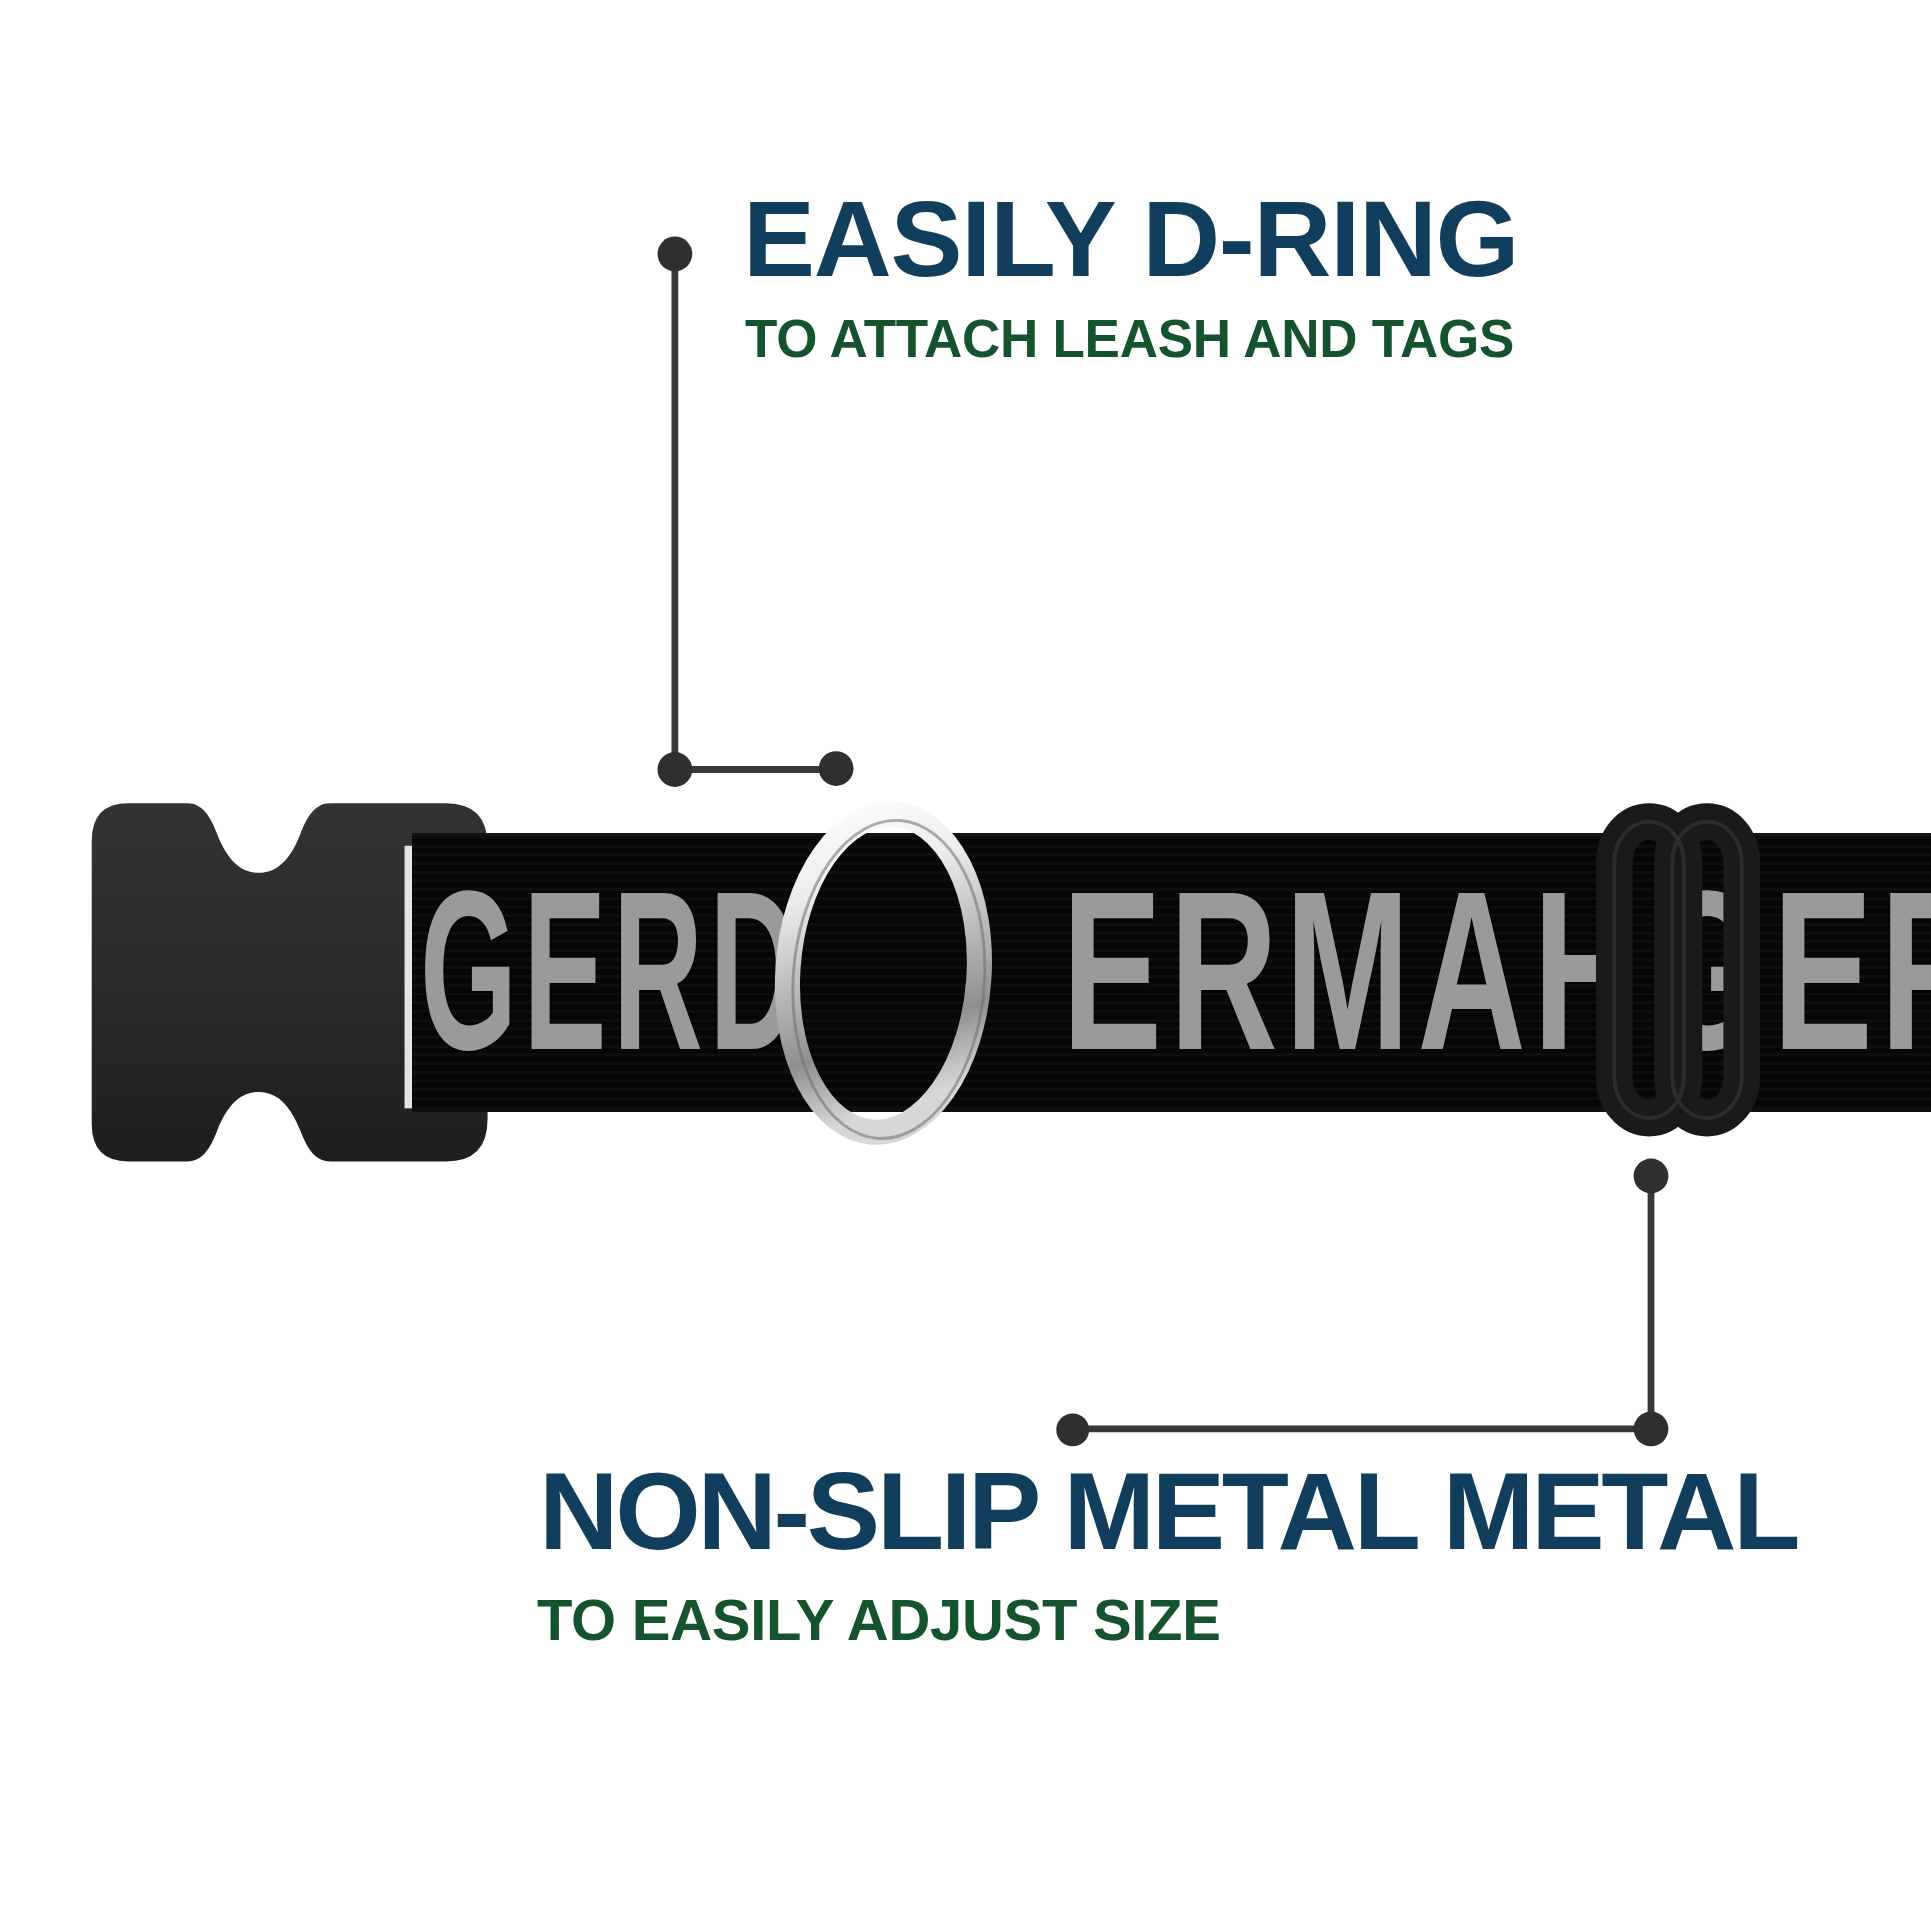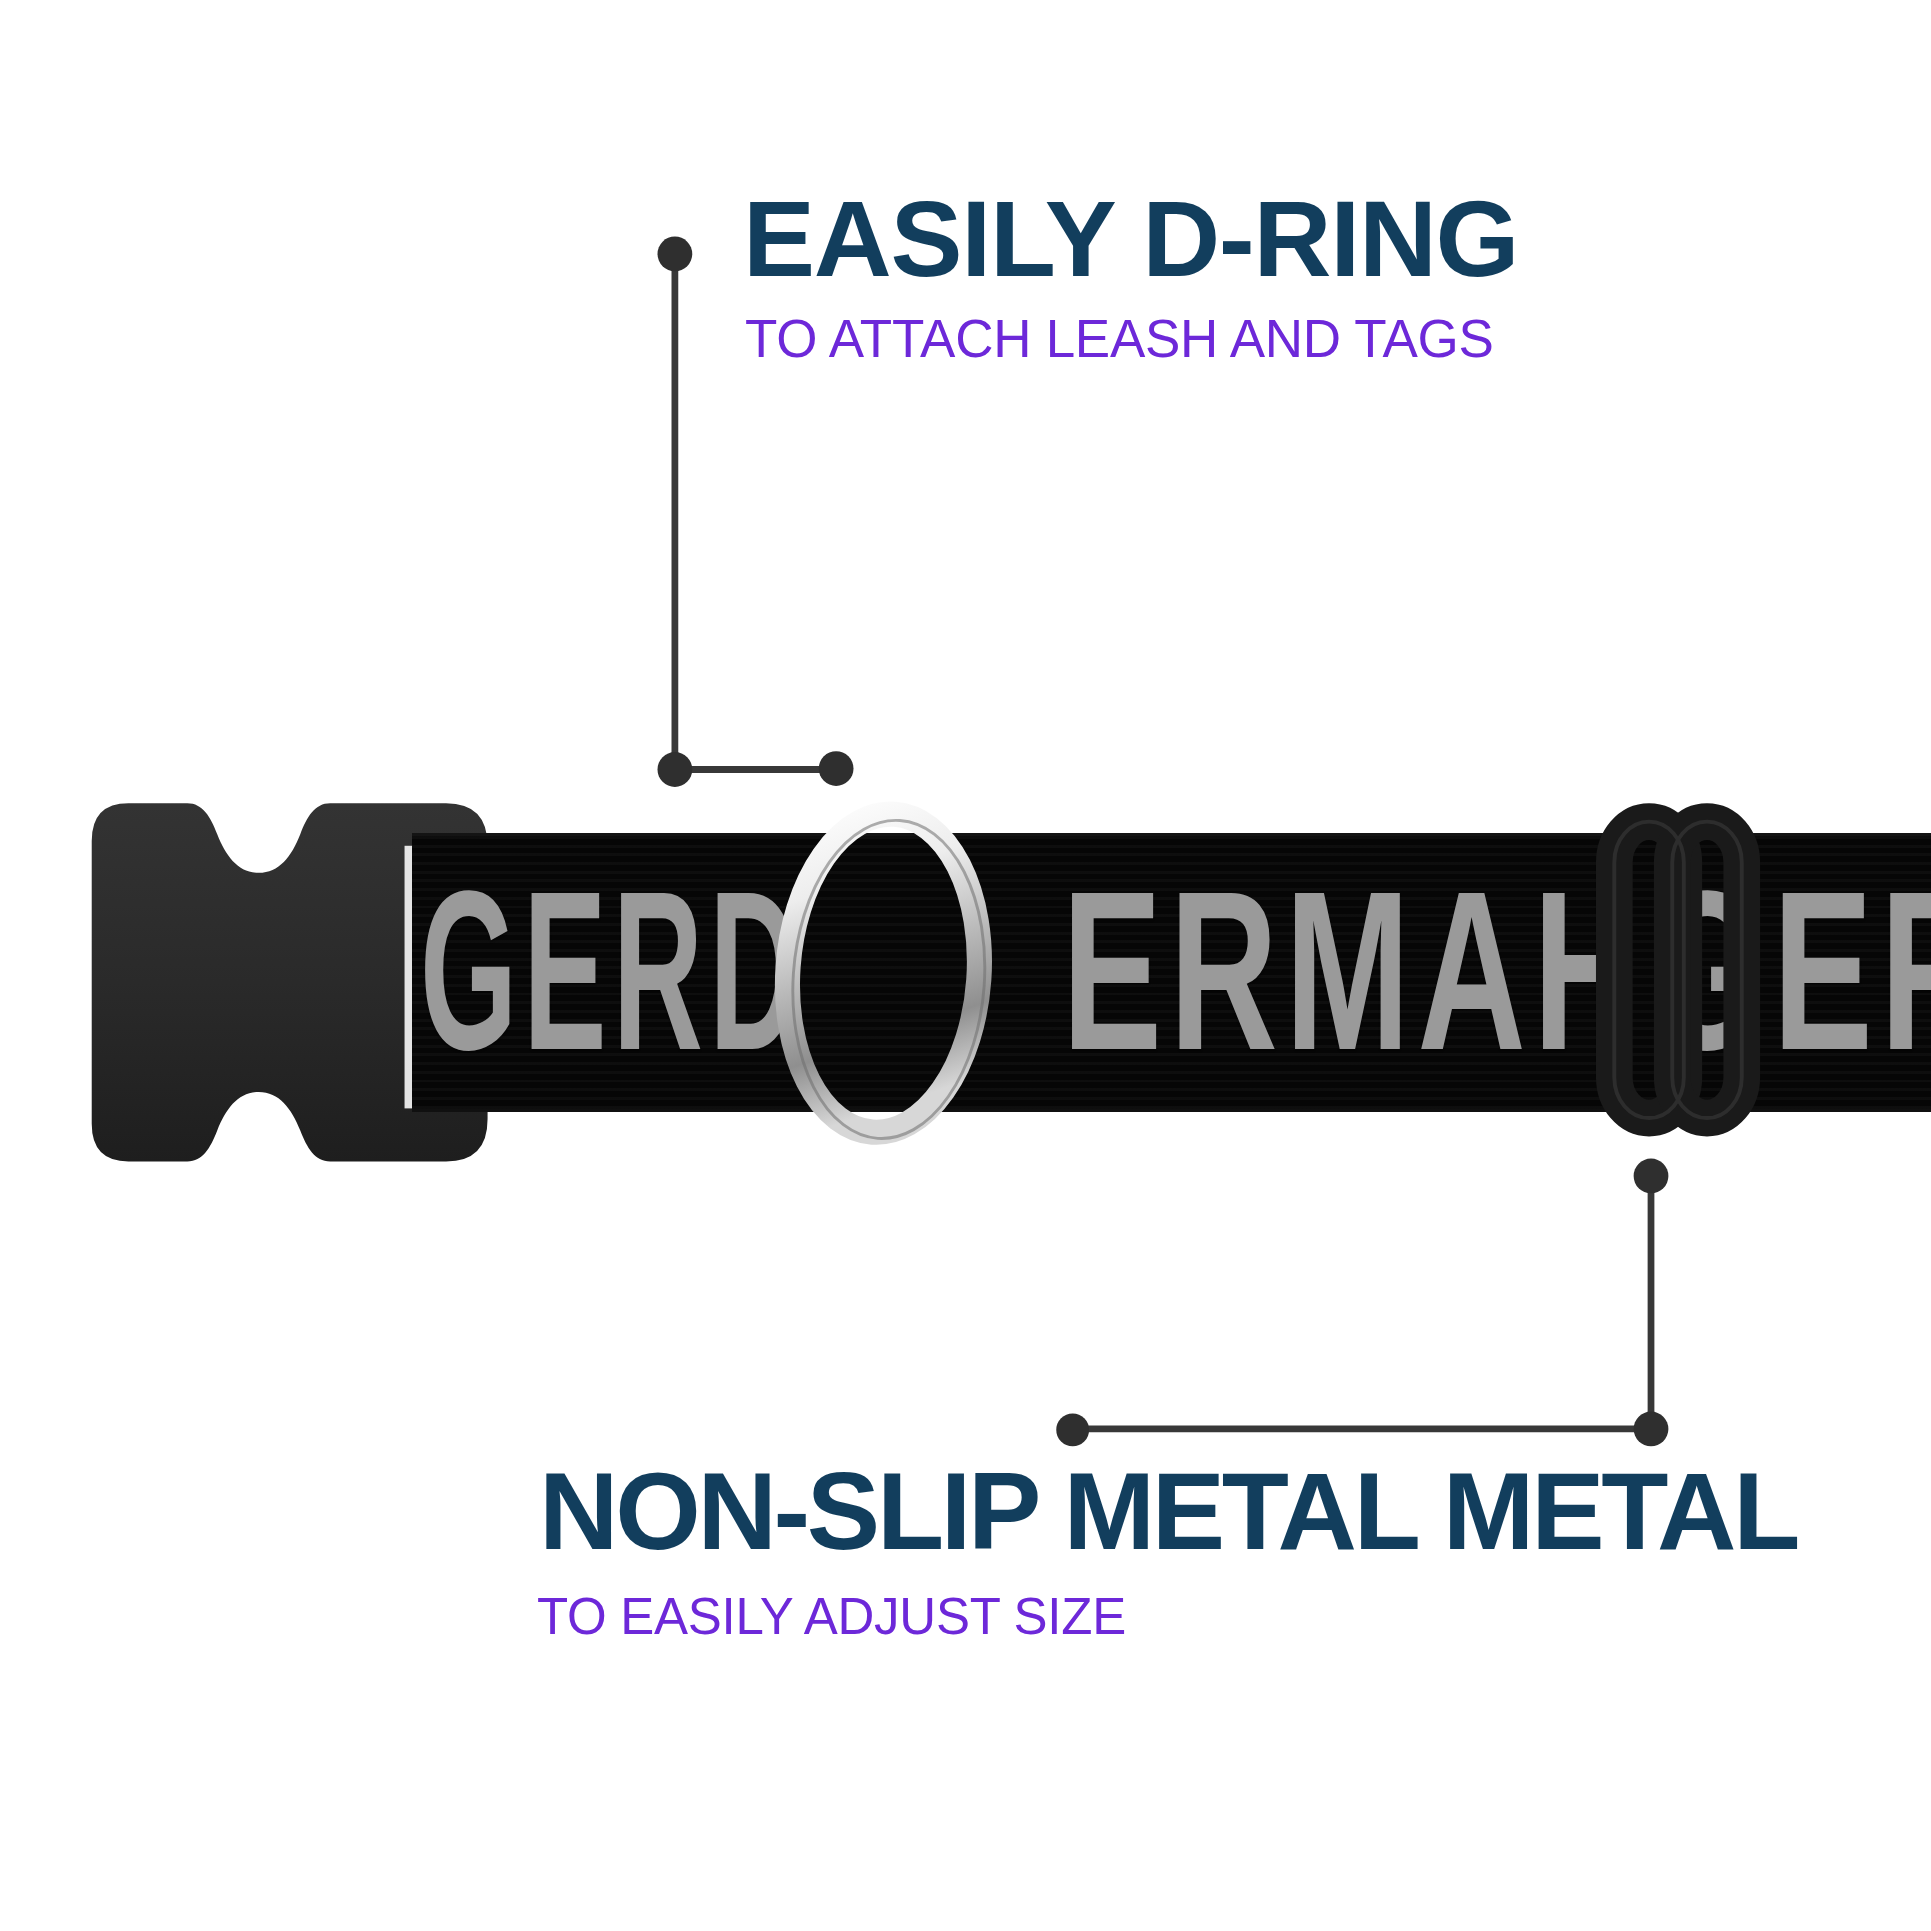--- a/index.html
+++ b/index.html
@@ -15,7 +15,7 @@
     line-height:1;white-space:nowrap;
   }
   .callout-sub{
-    font-weight:400;color:#6d28d9;letter-spacing:-0.005em;
+    font-weight:700;color:#14532d;letter-spacing:-0.005em;
     line-height:1;white-space:nowrap;
   }
   #dring-title{left:743px;top:185px;font-size:108px;}

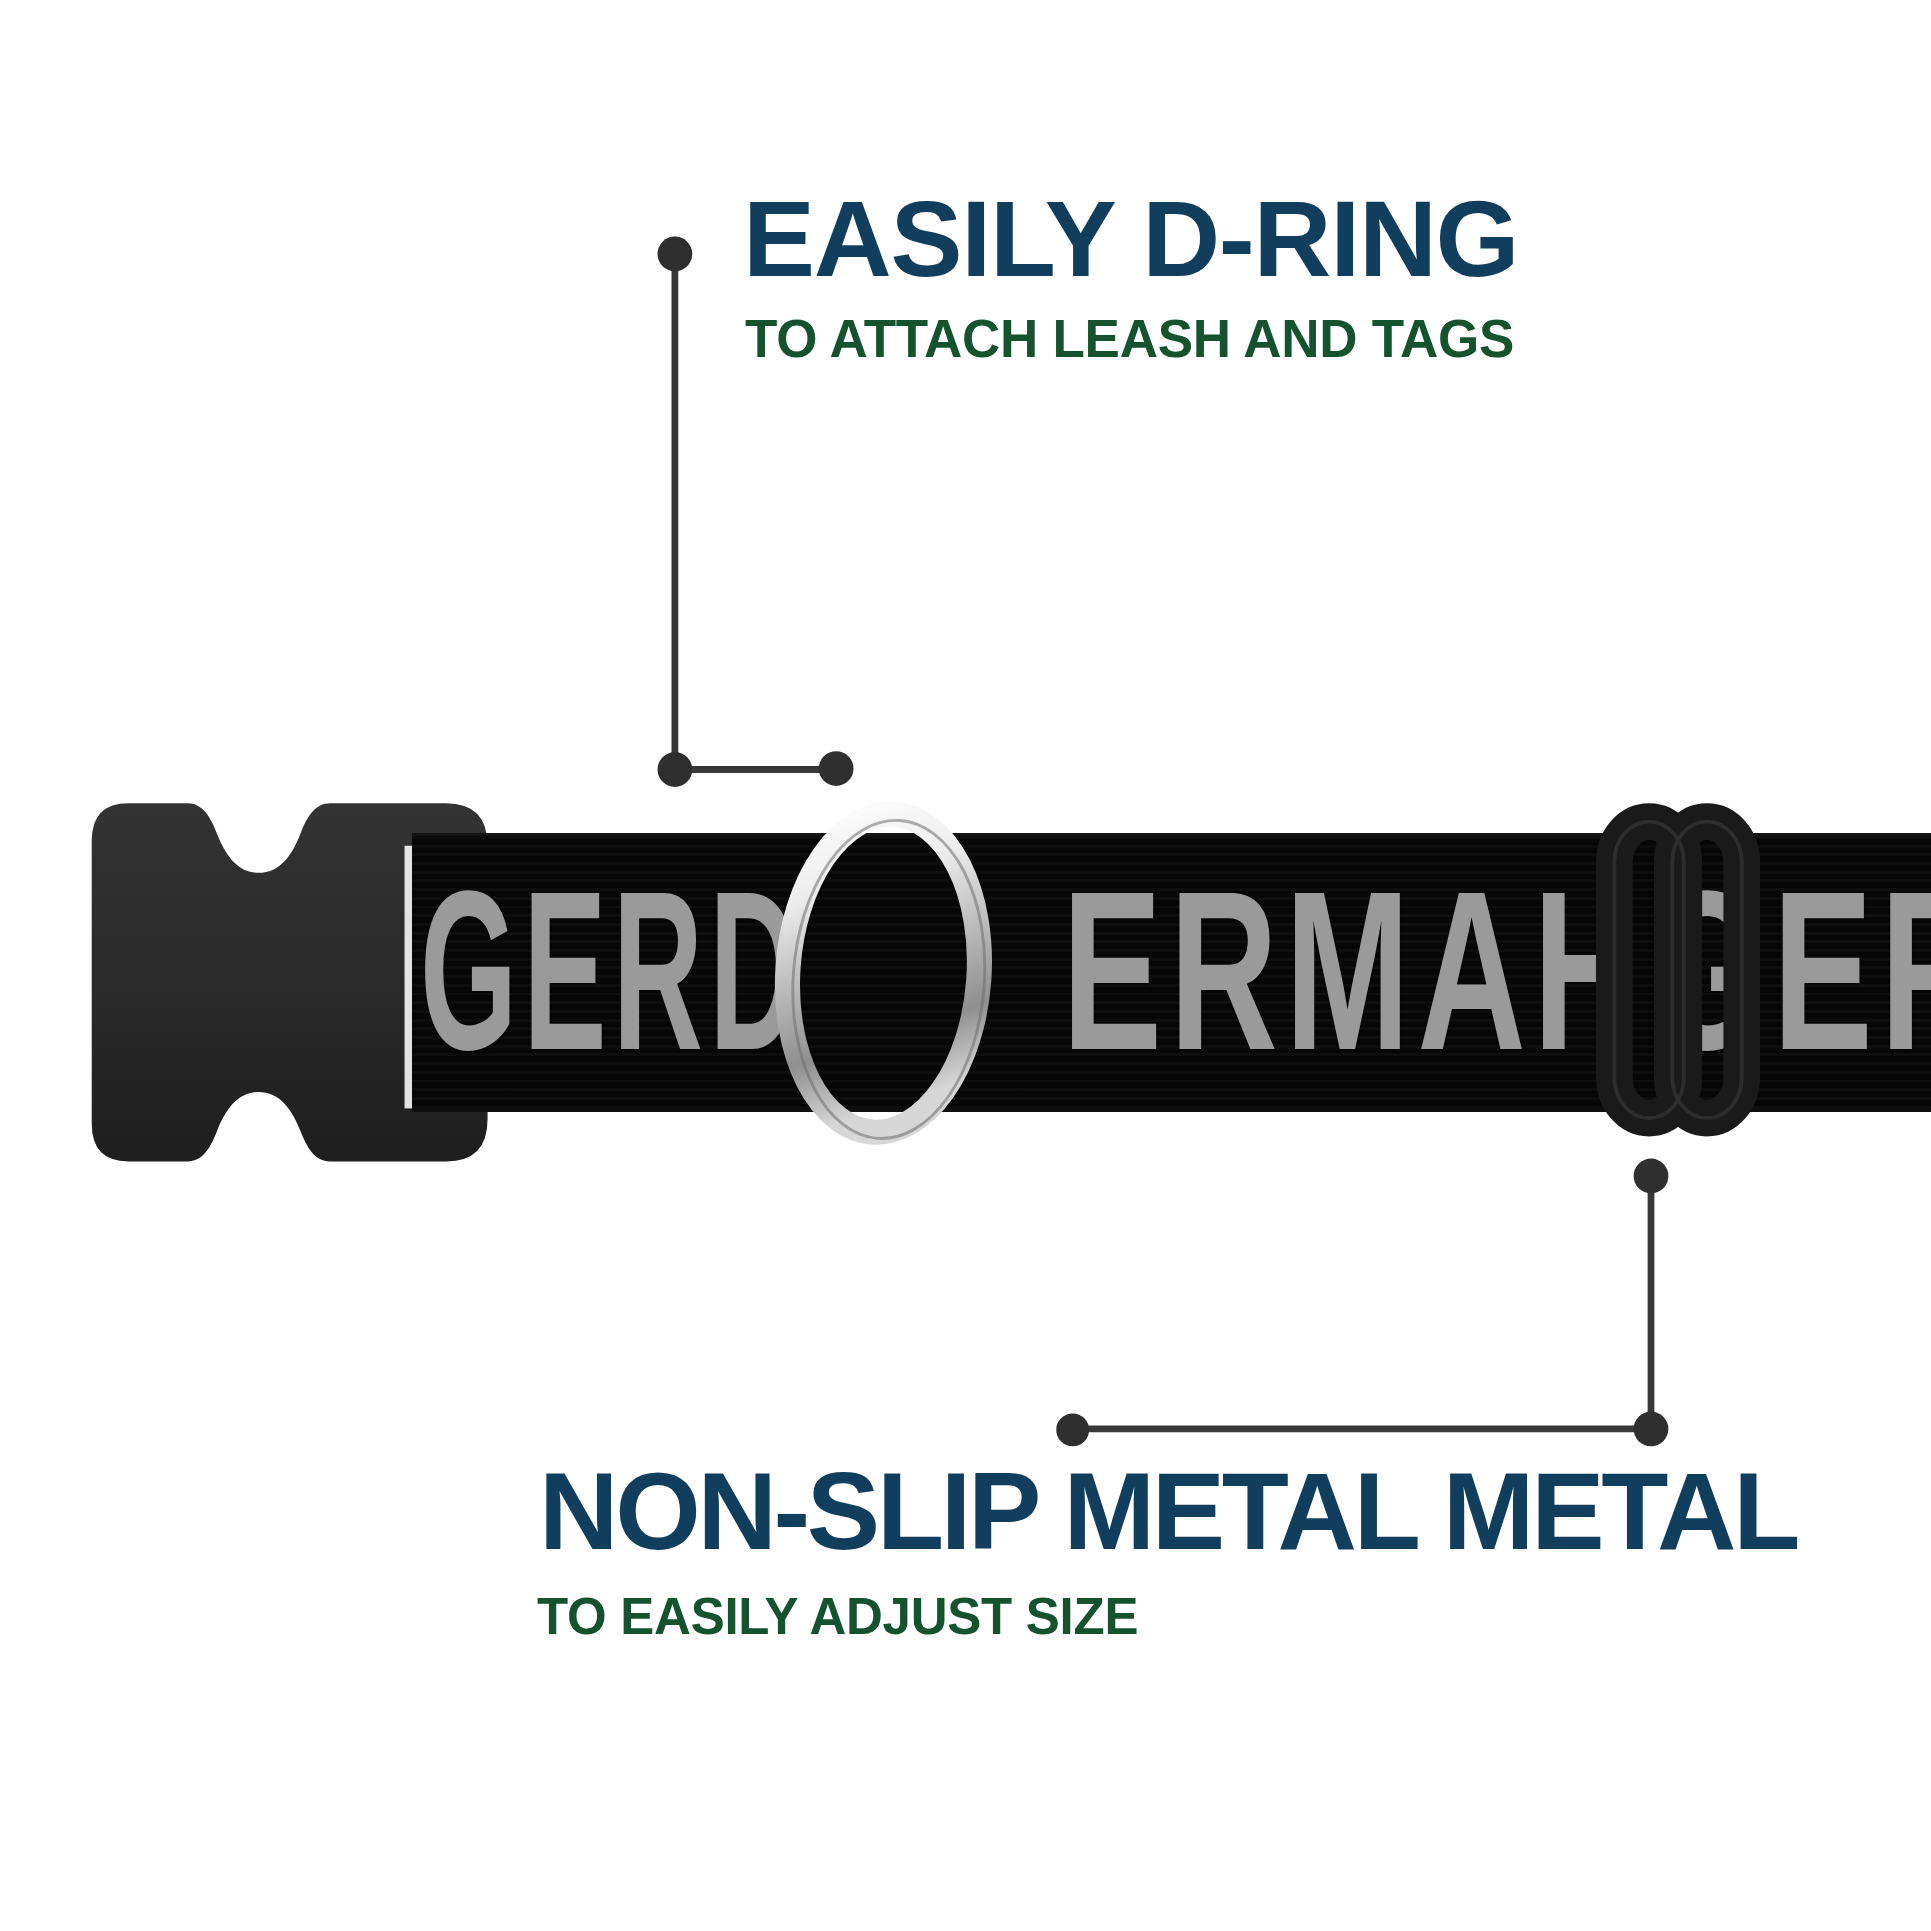--- a/index.html
+++ b/index.html
@@ -21,7 +21,7 @@
   #dring-title{left:743px;top:185px;font-size:108px;}
   #dring-sub{left:745px;top:312px;font-size:53px;}
   #loop-title{left:539px;top:1456px;font-size:110px;letter-spacing:-0.03em;}
-  #loop-sub{left:537px;top:1591px;font-size:51px;}
+  #loop-sub{left:537px;top:1591px;font-size:58px;}
   
   .webbing{
     left:412px;top:833px;width:1693px;height:273px;

